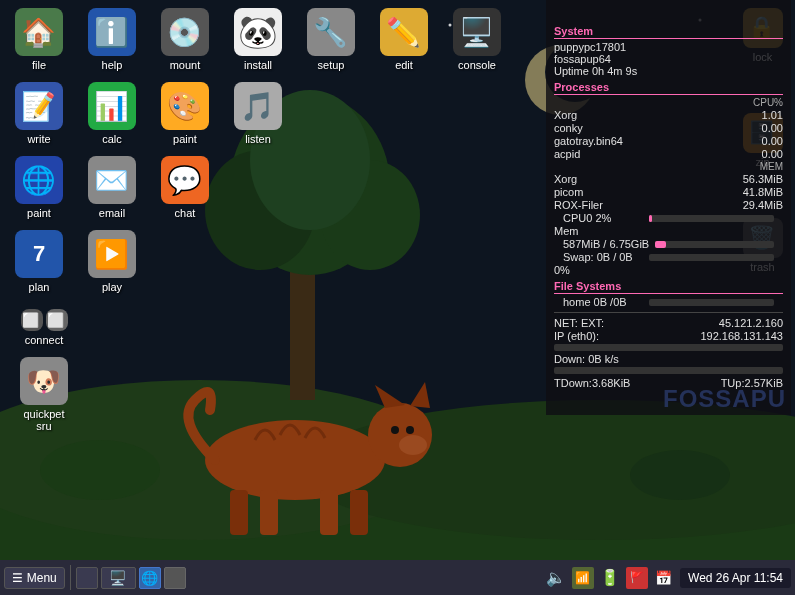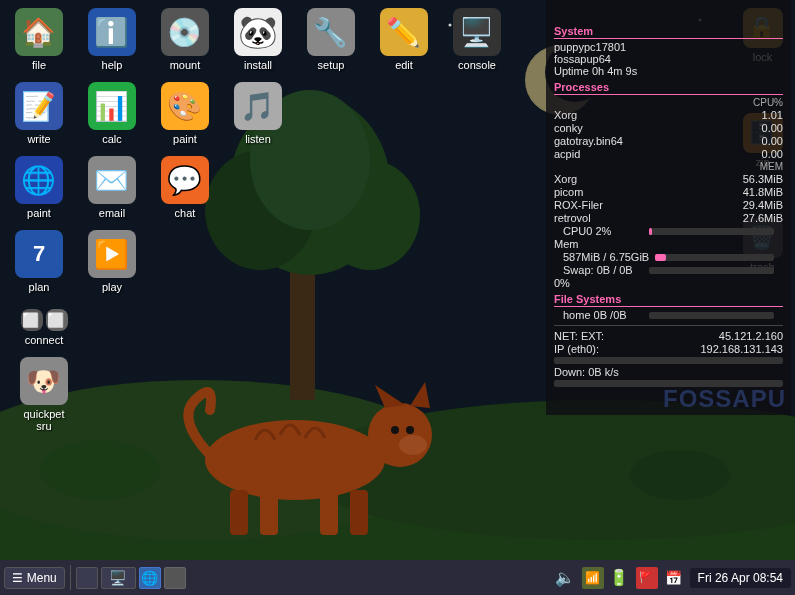--- a/index.html
+++ b/index.html
@@ -441,10 +441,6 @@
       <span class="label">ROX-Filer</span>
         <span class="value">29.4MiB</span>
     </div>
-    <div class="sysmon-row">
-      <span class="label">retrovol</span>
-        <span class="value">27.6MiB</span>
-    </div>
 
     <div class="resource-row">
       <span class="resource-label">CPU0 2%</span>

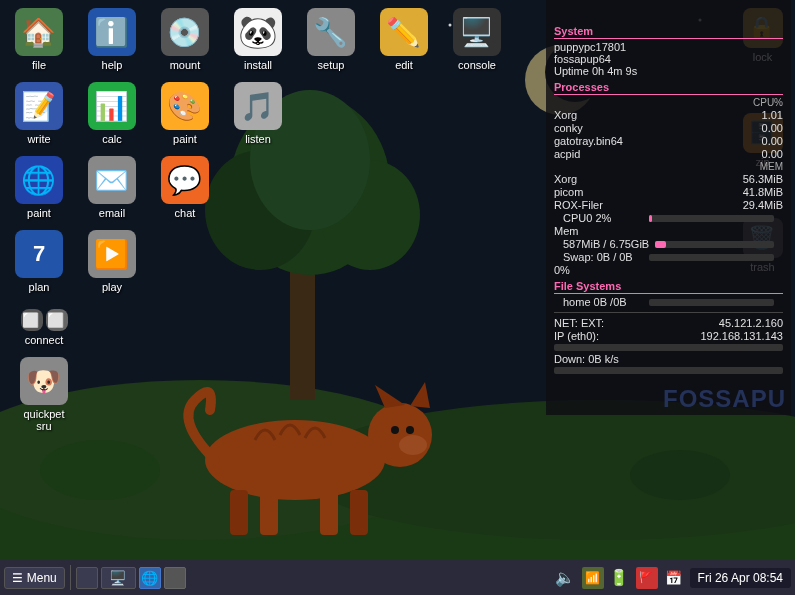--- a/index.html
+++ b/index.html
@@ -495,6 +495,10 @@
       <div class="progress-bar-container">
         <div class="progress-bar" style="width:0%"></div>
       </div>
+      <div class="sysmon-row" style="margin-top:3px;">
+        <span class="label">TDown:3.68KiB</span>
+        <span class="value">TUp:2.57KiB</span>
+      </div>
     </div>
 
     <div style="position:absolute; bottom:2px; right:5px; font-size:24px; font-weight:bold; color:#2a3a6a; letter-spacing:1px; opacity:0.8;">FOSSAPU</div>

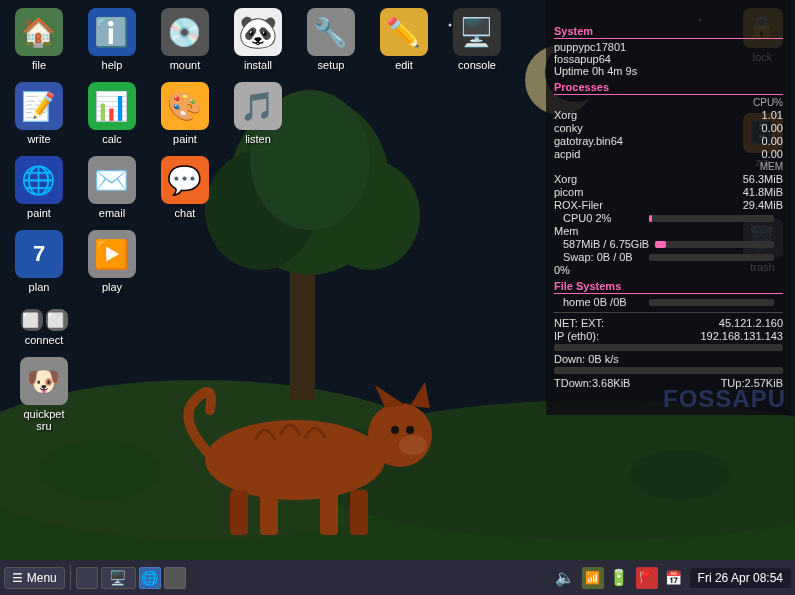--- a/index.html
+++ b/index.html
@@ -534,7 +534,7 @@
       <span style="font-size:11px;">🚩</span>
     </div>
     <div class="tray-icon" style="font-size:14px;">📅</div>
-    <div class="tray-clock">Fri 26 Apr 08:54</div>
+    <div class="tray-clock">Wed 26 Apr 11:54</div>
   </div>
 </div>
 

